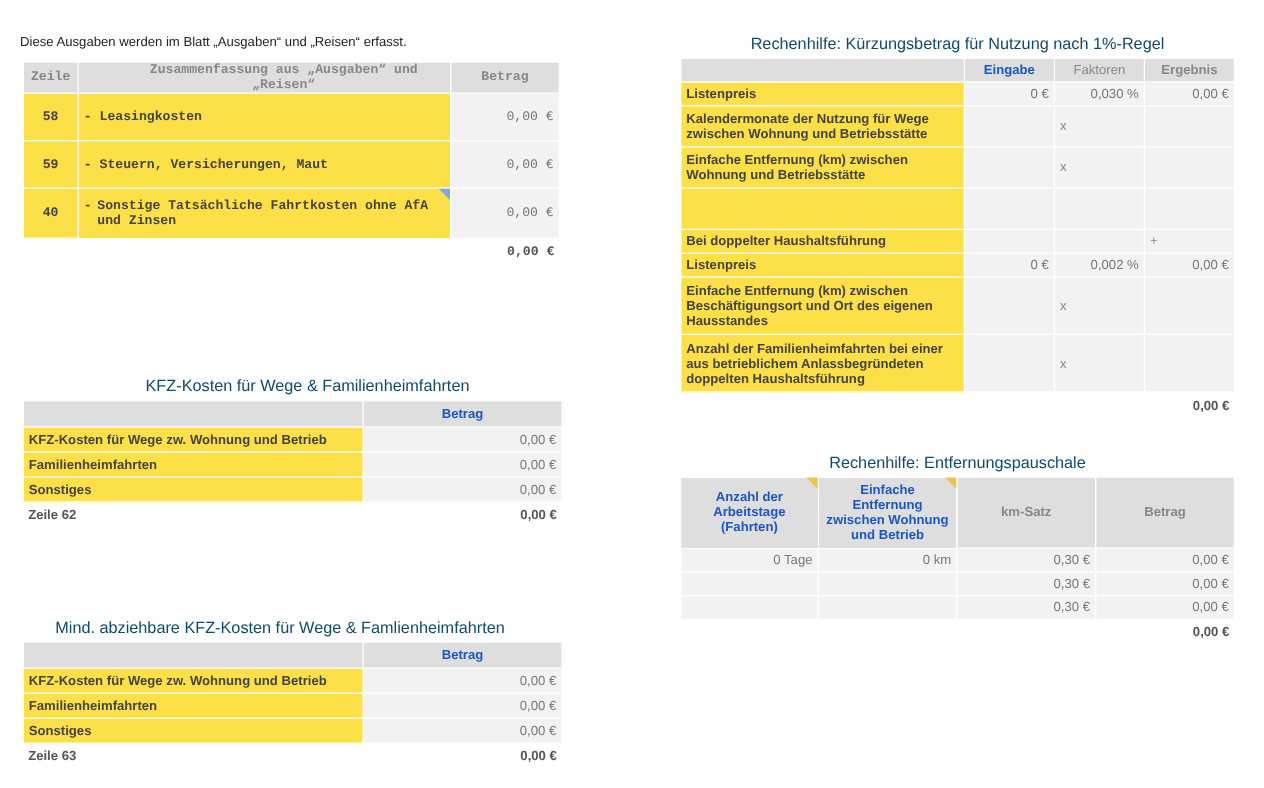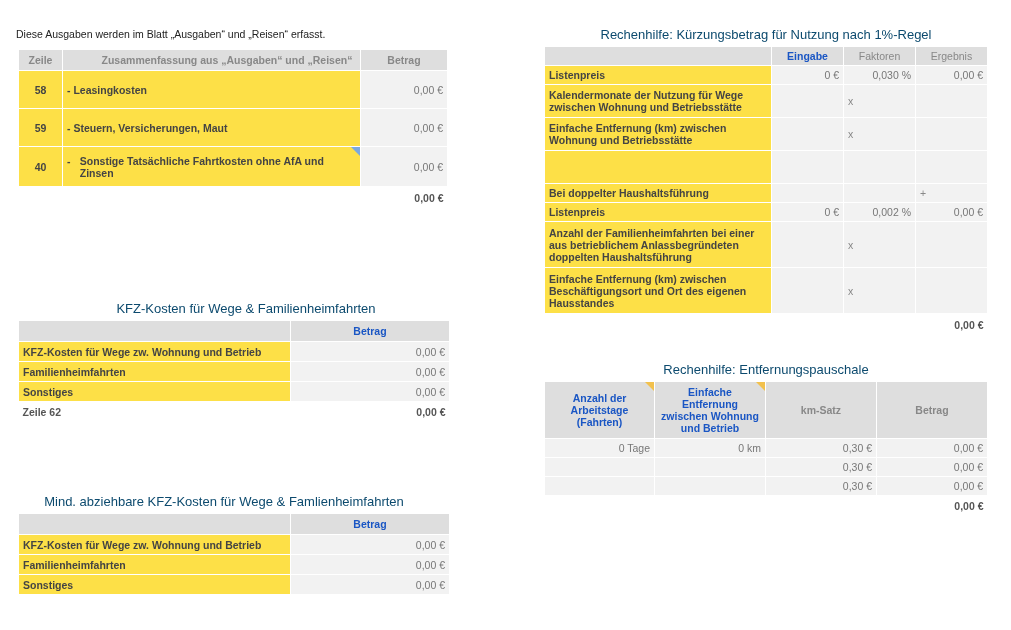--- a/index.html
+++ b/index.html
@@ -43,7 +43,7 @@
 
 <div class="abs intro">Diese Ausgaben werden im Blatt „Ausgaben“ und „Reisen“ erfasst.</div>
 
-<table class="abs" style="left:18px; top:49px; width:430px;">
+<table class="abs" style="left:18px; top:49px; width:430px;font-family:Liberation Mono, monospace;">
   <tbody>
       <tr style="height:21px;">
     <th class="hd" style="width:44px;">Zeile</th>

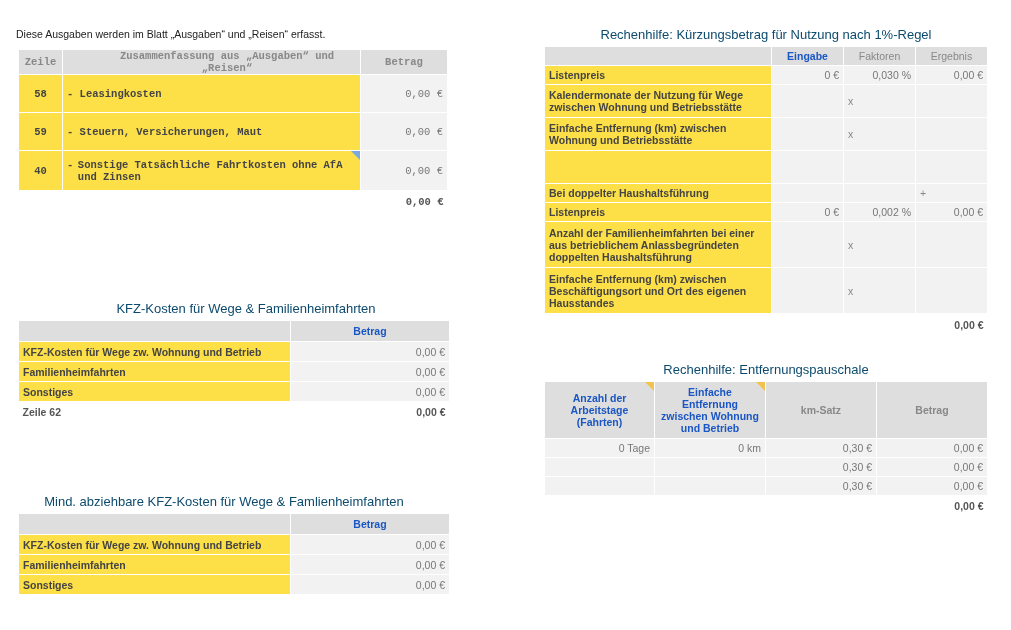--- a/index.html
+++ b/index.html
@@ -133,7 +133,7 @@
     <th class="hd" style="width:227px;"></th>
     <th class="hd hd-blue" style="width:72px;">Eingabe</th>
     <th class="hd" style="width:72px; font-weight:normal;">Faktoren</th>
-    <th class="hd" style="font-weight:normal;">Ergebnis</th>
+    <th class="hd" style="font-weight:bold;">Ergebnis</th>
   </tr>
   <tr style="height:19px;">
     <td class="lbl">Listenpreis</td>

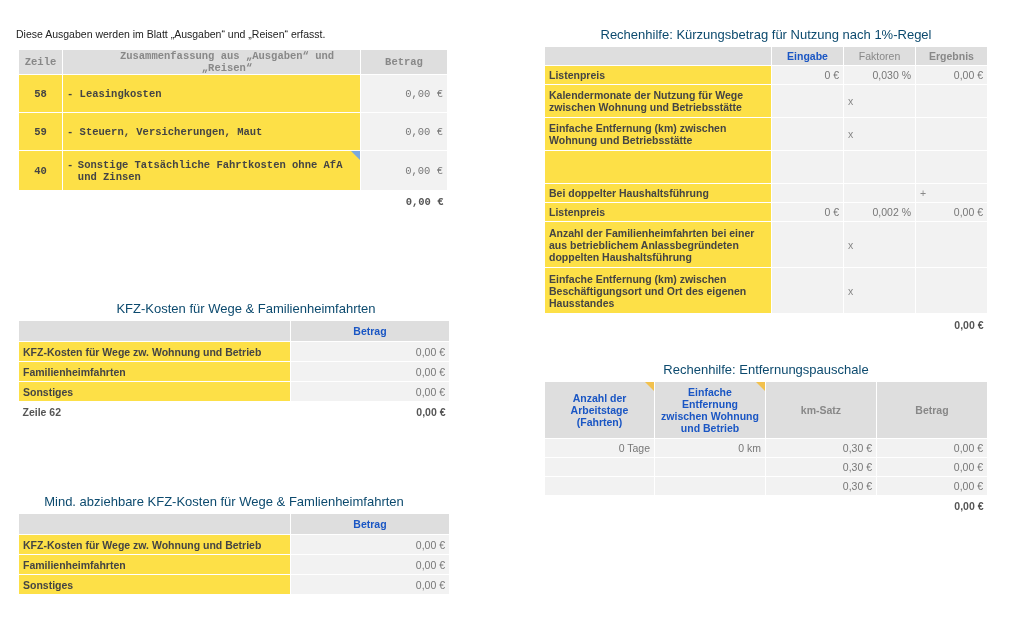--- a/index.html
+++ b/index.html
@@ -172,13 +172,13 @@
     <td class="val">0,00 €</td>
   </tr>
   <tr style="height:46px;">
+    <td class="lbl">Einfache Entfernung (km) zwischen Beschäftigungsort und Ort des eigenen Hausstandes</td>
+    <td class="val"></td>
+    <td class="mark">x</td>
+    <td class="val"></td>
+  </tr>
+  <tr style="height:46px;">
     <td class="lbl">Anzahl der Familienheimfahrten bei einer aus betrieblichem Anlassbegründeten doppelten Haushaltsführung</td>
-    <td class="val"></td>
-    <td class="mark">x</td>
-    <td class="val"></td>
-  </tr>
-  <tr style="height:46px;">
-    <td class="lbl">Einfache Entfernung (km) zwischen Beschäftigungsort und Ort des eigenen Hausstandes</td>
     <td class="val"></td>
     <td class="mark">x</td>
     <td class="val"></td>

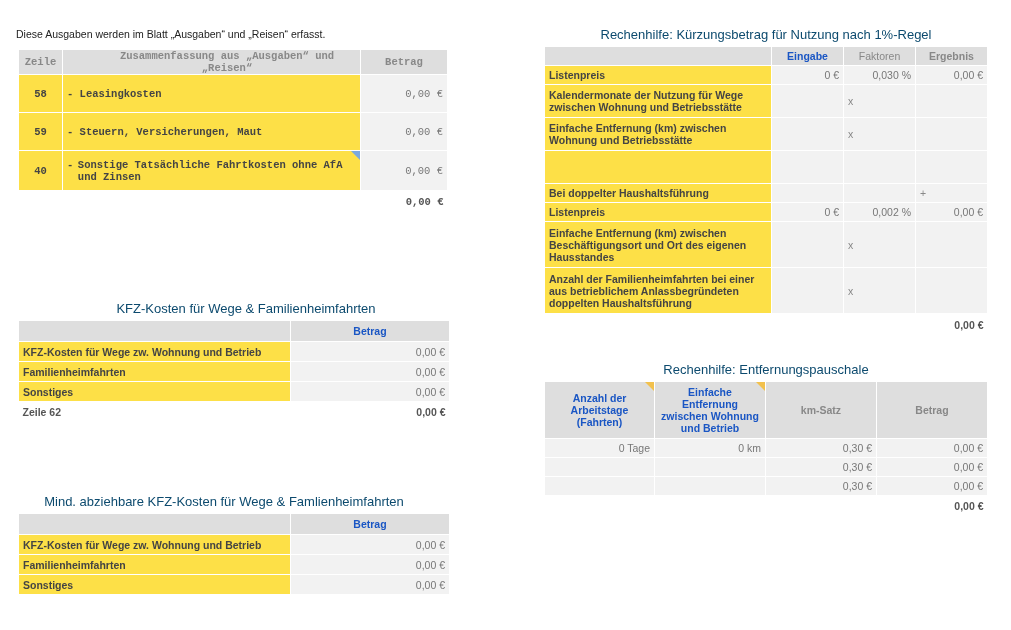--- a/index.html
+++ b/index.html
@@ -123,6 +123,10 @@
     <td class="lbl">Sonstiges</td>
     <td class="val">0,00 €</td>
   </tr>
+  <tr class="sum sum-top" style="height:20px;">
+    <td class="sumval left">Zeile 63</td>
+    <td class="sumval">0,00 €</td>
+  </tr>
 </tbody>
   </table>
 

